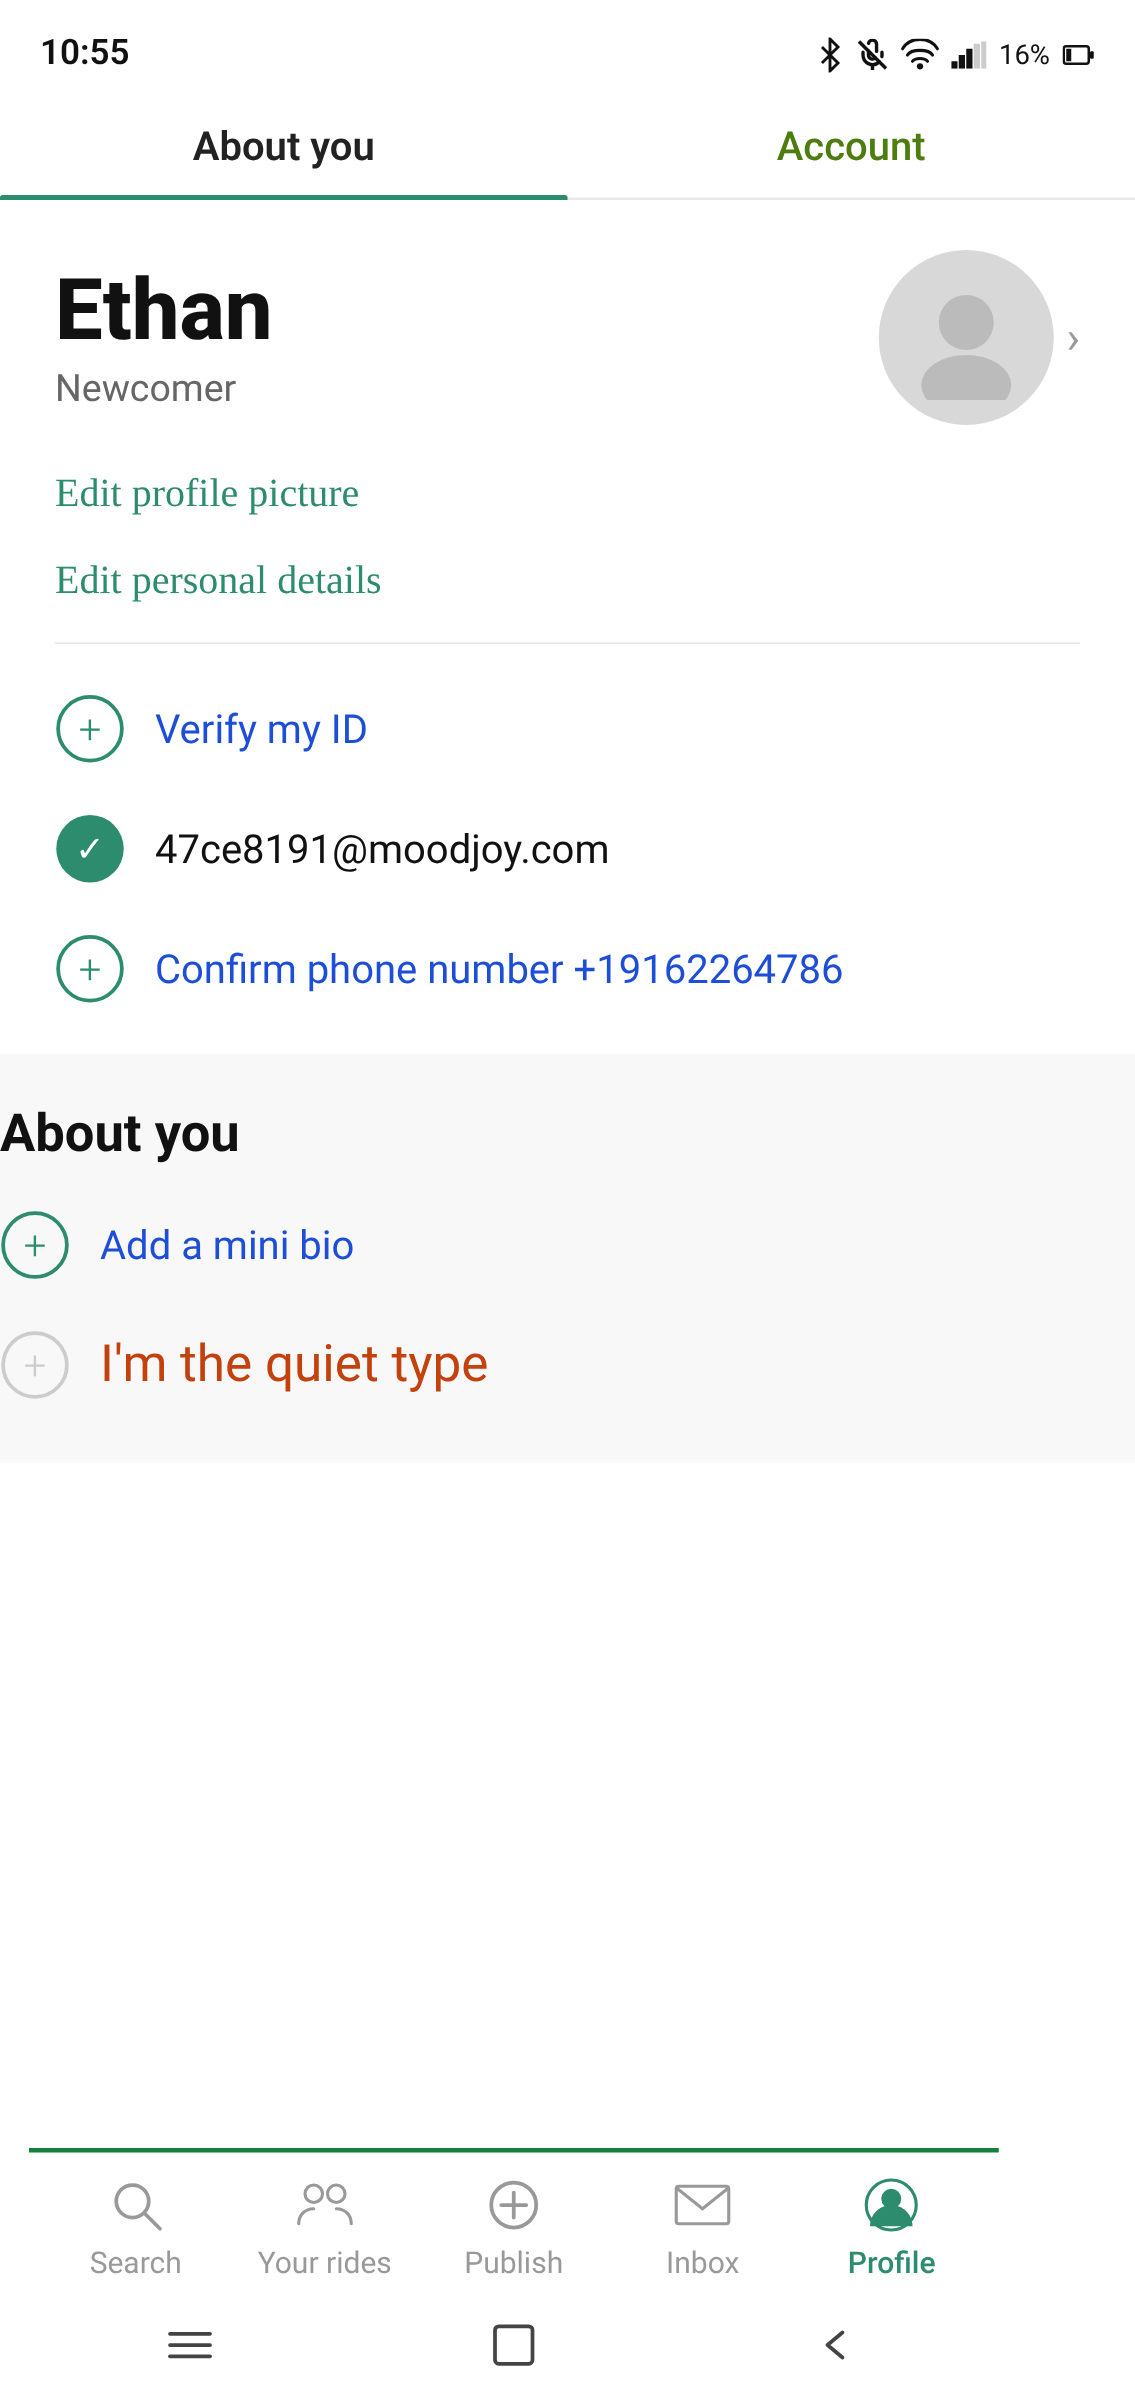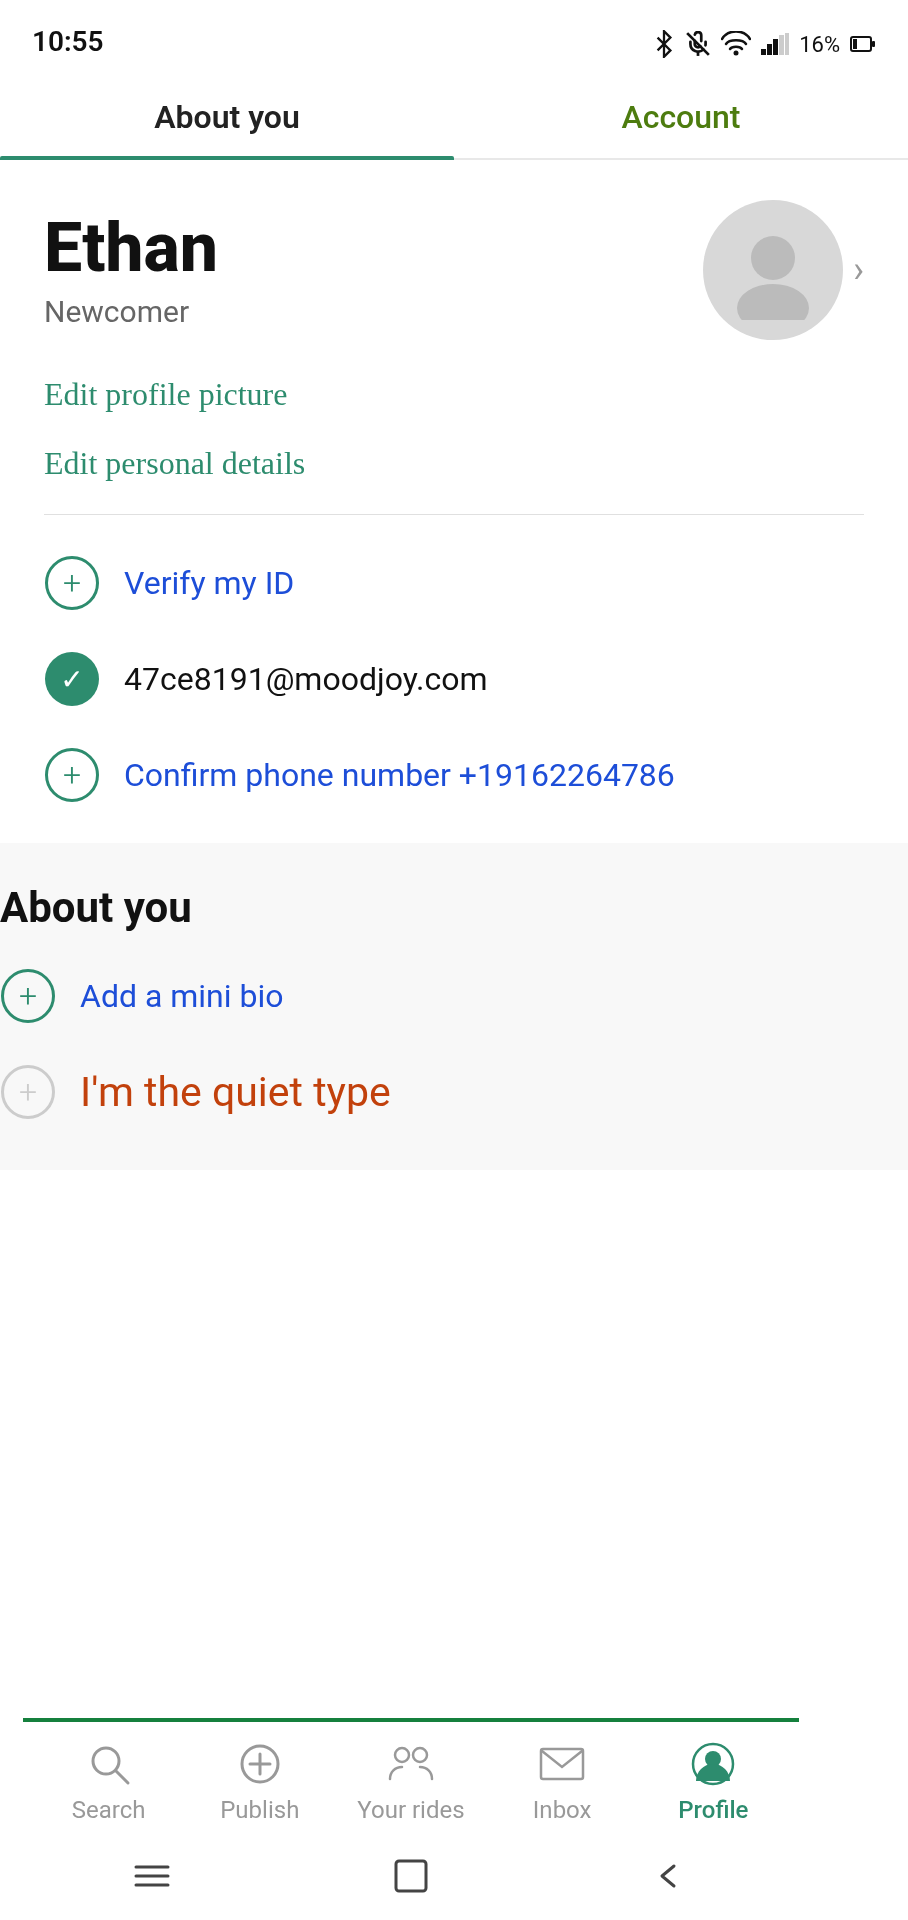--- a/index.html
+++ b/index.html
@@ -400,17 +400,6 @@
     <div class="nav-item">
       <div class="nav-icon">
         <svg width="46" height="46" viewBox="0 0 46 46" fill="none">
-          <circle cx="23" cy="23" r="18" stroke="#999" stroke-width="3"></circle>
-          <line x1="23" y1="13" x2="23" y2="33" stroke="#999" stroke-width="3" stroke-linecap="round"></line>
-          <line x1="13" y1="23" x2="33" y2="23" stroke="#999" stroke-width="3" stroke-linecap="round"></line>
-        </svg>
-      </div>
-      <span class="nav-label">Publish</span>
-    </div>
-
-    <div class="nav-item">
-      <div class="nav-icon">
-        <svg width="46" height="46" viewBox="0 0 46 46" fill="none">
 
           <circle cx="14" cy="14" r="7" stroke="#999" stroke-width="2.5"></circle>
           <path d="M2 38c0-7 5-12 12-12" stroke="#999" stroke-width="2.5" stroke-linecap="round"></path>
@@ -419,6 +408,17 @@
         </svg>
       </div>
       <span class="nav-label">Your rides</span>
+    </div>
+
+    <div class="nav-item">
+      <div class="nav-icon">
+        <svg width="46" height="46" viewBox="0 0 46 46" fill="none">
+          <circle cx="23" cy="23" r="18" stroke="#999" stroke-width="3"></circle>
+          <line x1="23" y1="13" x2="23" y2="33" stroke="#999" stroke-width="3" stroke-linecap="round"></line>
+          <line x1="13" y1="23" x2="33" y2="23" stroke="#999" stroke-width="3" stroke-linecap="round"></line>
+        </svg>
+      </div>
+      <span class="nav-label">Publish</span>
     </div>
 
     <div class="nav-item">

